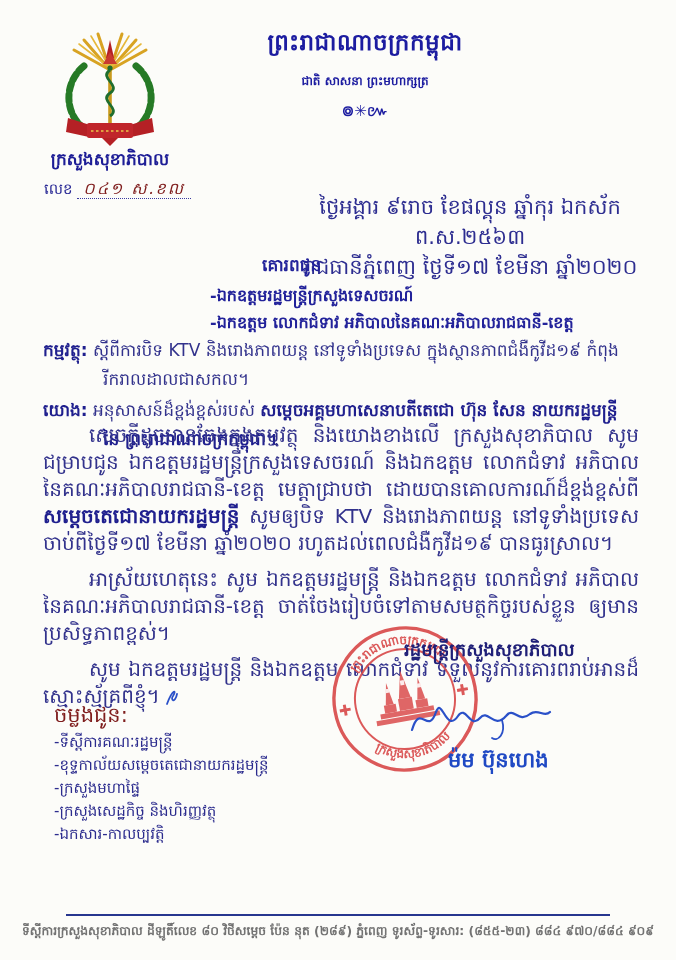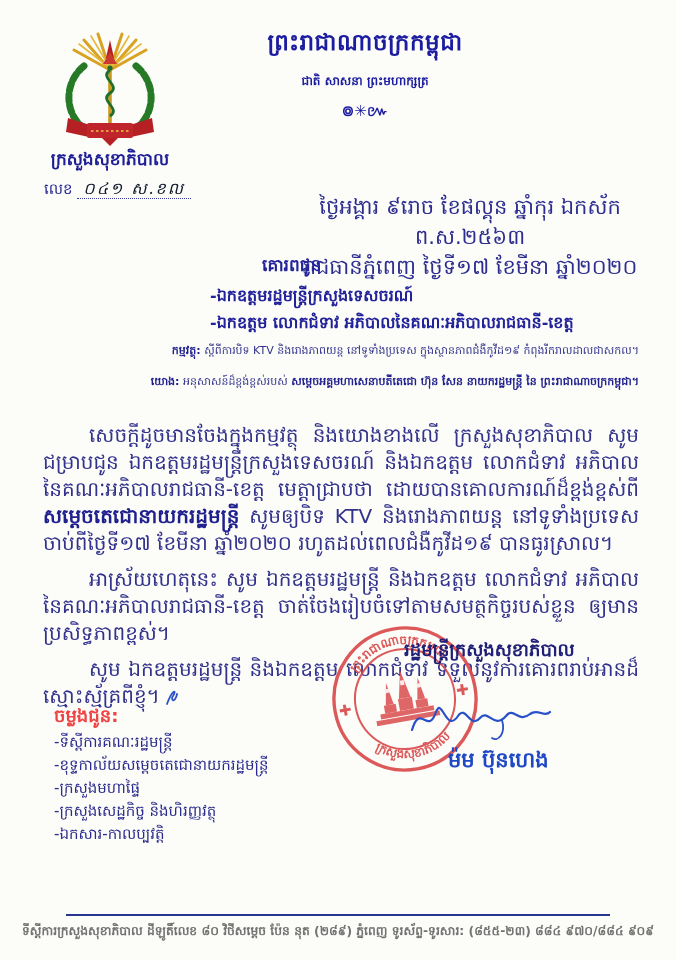--- a/index.html
+++ b/index.html
@@ -14,7 +14,7 @@
   .ministry-name{left:34px;top:148px;width:152px;text-align:center;
     font-size:17px;font-weight:700;color:#1d1d96;}
   .doc-number{left:44px;top:178px;font-size:15px;color:#2a2a96;white-space:nowrap;}
-  .doc-number .hand{font-style:italic;color:#0f172a;font-family:"DejaVu Serif",serif;
+  .doc-number .hand{font-style:italic;color:#7f1d1d;font-family:"DejaVu Serif",serif;
     font-size:16px;border-bottom:1.5px dotted #3a3aa0;padding:0 6px;letter-spacing:2px;}
   .kingdom-block{left:200px;top:28px;width:330px;text-align:center;color:#1c1ca0;}
   .kingdom-line1{font-size:23px;font-weight:700;letter-spacing:.5px;}

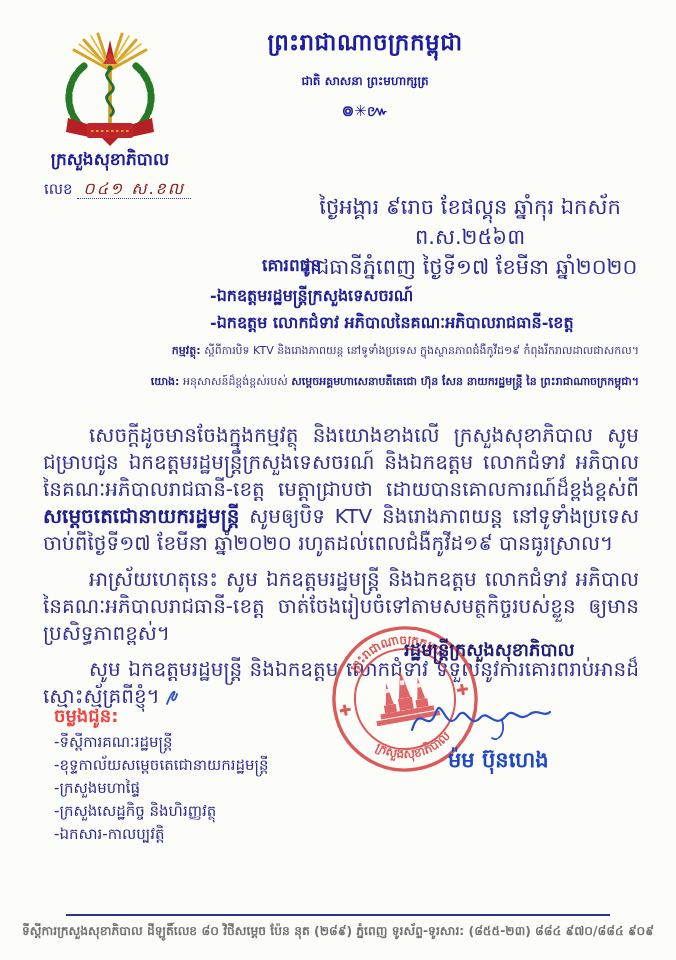--- a/index.html
+++ b/index.html
@@ -27,7 +27,7 @@
   .recipients{left:210px;top:252px;font-size:16px;font-weight:700;color:#22229a;line-height:27px;}
   .salutation{margin-left:52px;font-size:17px;margin-bottom:3px;}
   
-  .meta{left:43px;top:336px;width:596px;font-size:11px;line-height:29px;color:#32328c;text-align:right;}
+  .meta{left:43px;top:336px;width:596px;font-size:17px;line-height:29px;color:#32328c;}
   .meta .row{padding-left:60px;text-indent:-60px;margin-bottom:2px;}
   .meta .lbl{font-weight:700;color:#1f1f8e;}
   .bold-navy{font-weight:700;color:#1f1f8e;}

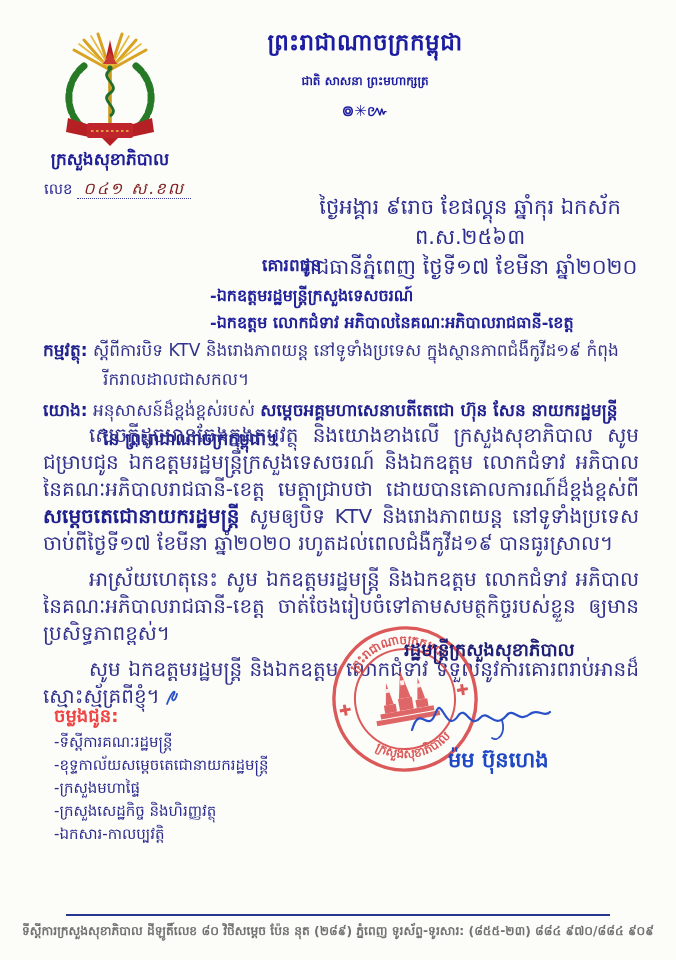--- a/index.html
+++ b/index.html
@@ -43,7 +43,7 @@
   .sign-name{left:448px;top:746px;font-size:21px;font-weight:700;color:#1f49c4;z-index:3;}
   
   .cc-block{left:54px;top:704px;font-size:15px;color:#2c2c8e;line-height:23px;}
-  .cc-label{font-weight:700;font-size:18px;color:#ef4444;margin-bottom:4px;}
+  .cc-label{font-weight:400;font-size:21px;color:#7f1d1d;margin-bottom:4px;}
   
   .footer-rule{left:66px;right:66px;top:914px;height:2px;background:#27368f;}
   .footer-text{left:14px;right:14px;top:923px;text-align:center;font-size:12.3px;

